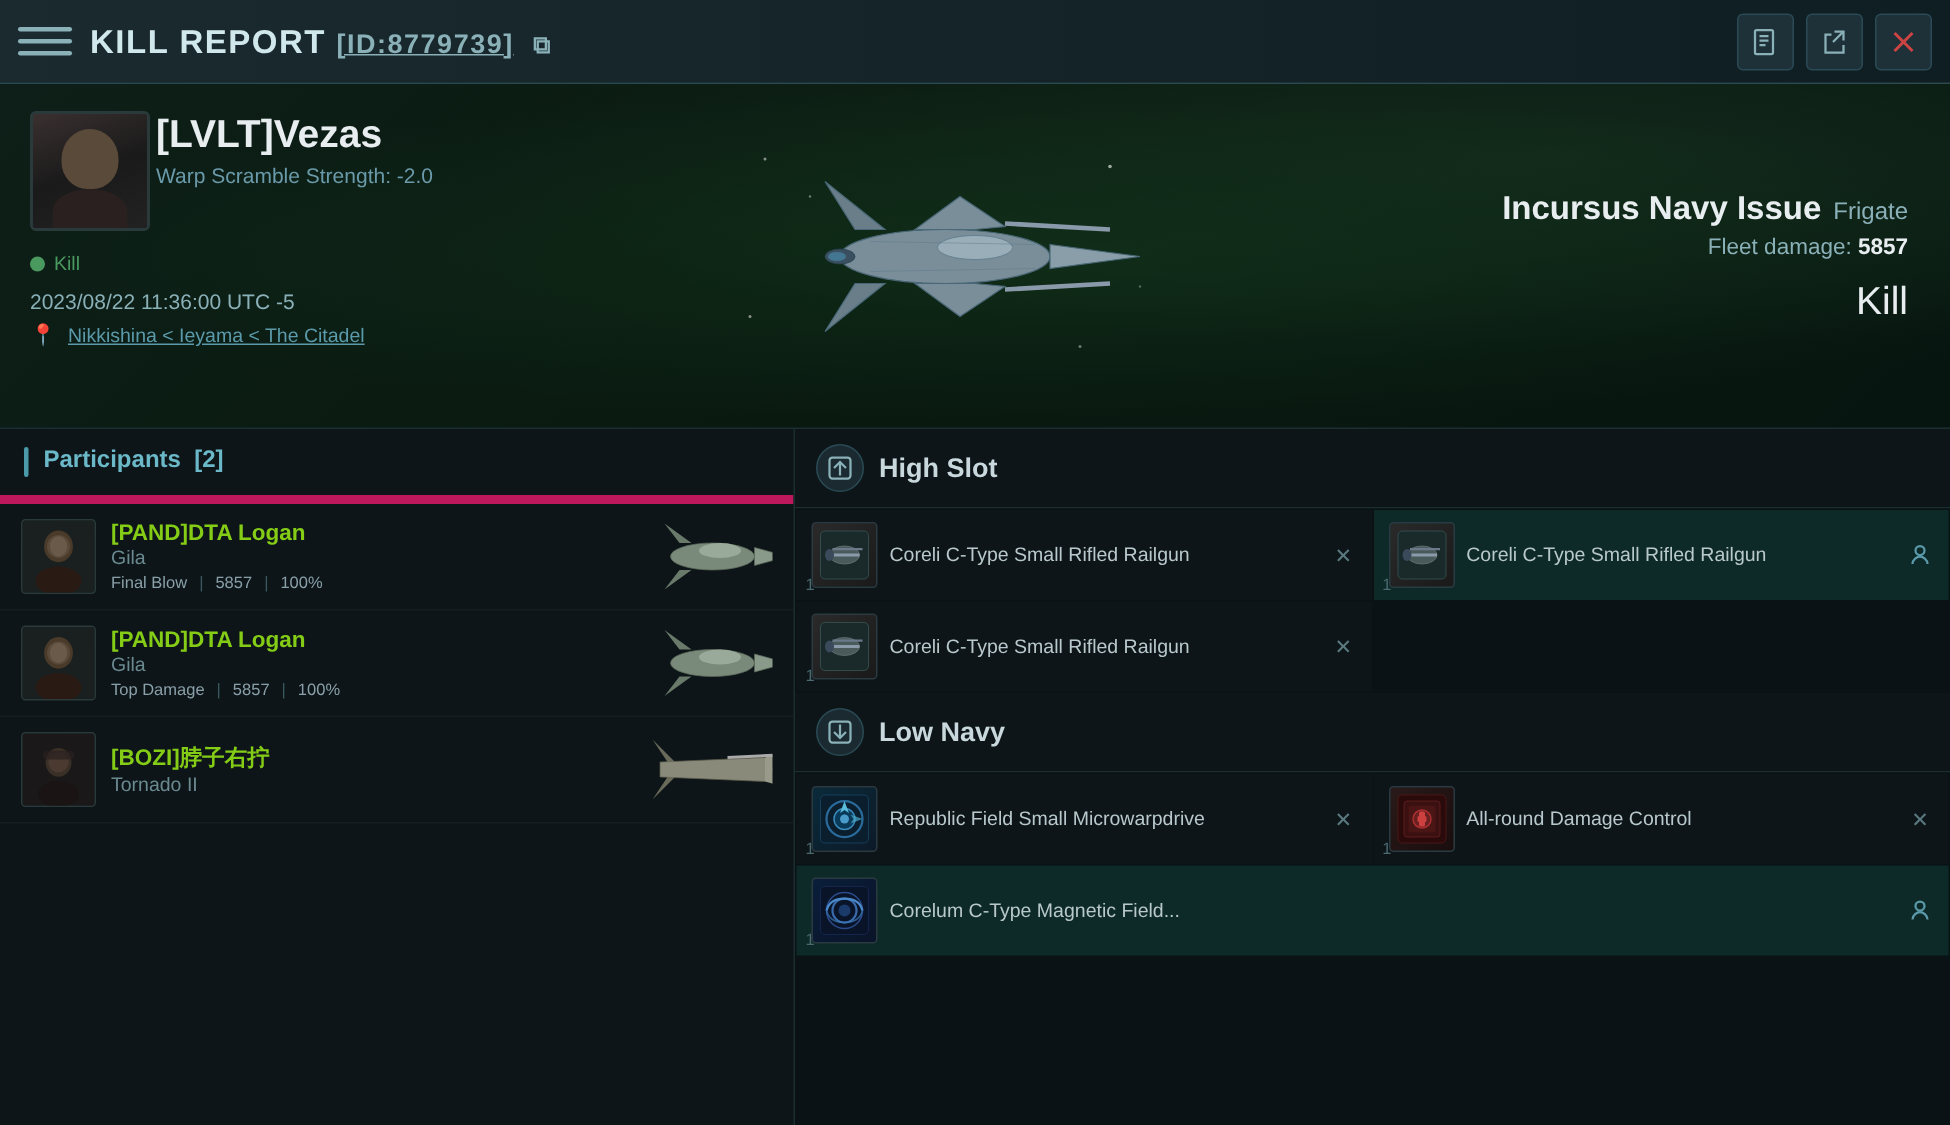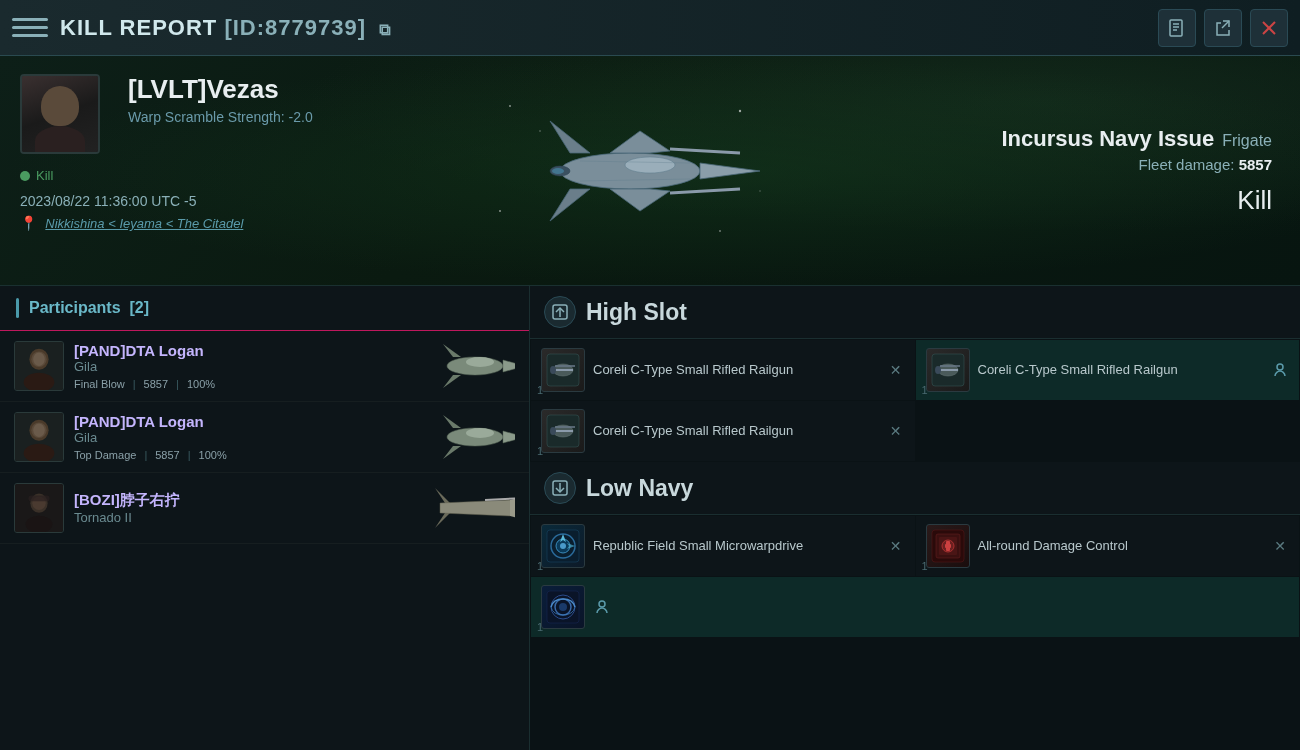--- a/index.html
+++ b/index.html
@@ -47,7 +47,8 @@
     }
     .title-id {
       color: #8ab0b8;
-      font-size: 22px;
+      font-size: 18px;
+      text-decoration: underline;
     }
     .titlebar-actions {
       display: flex;

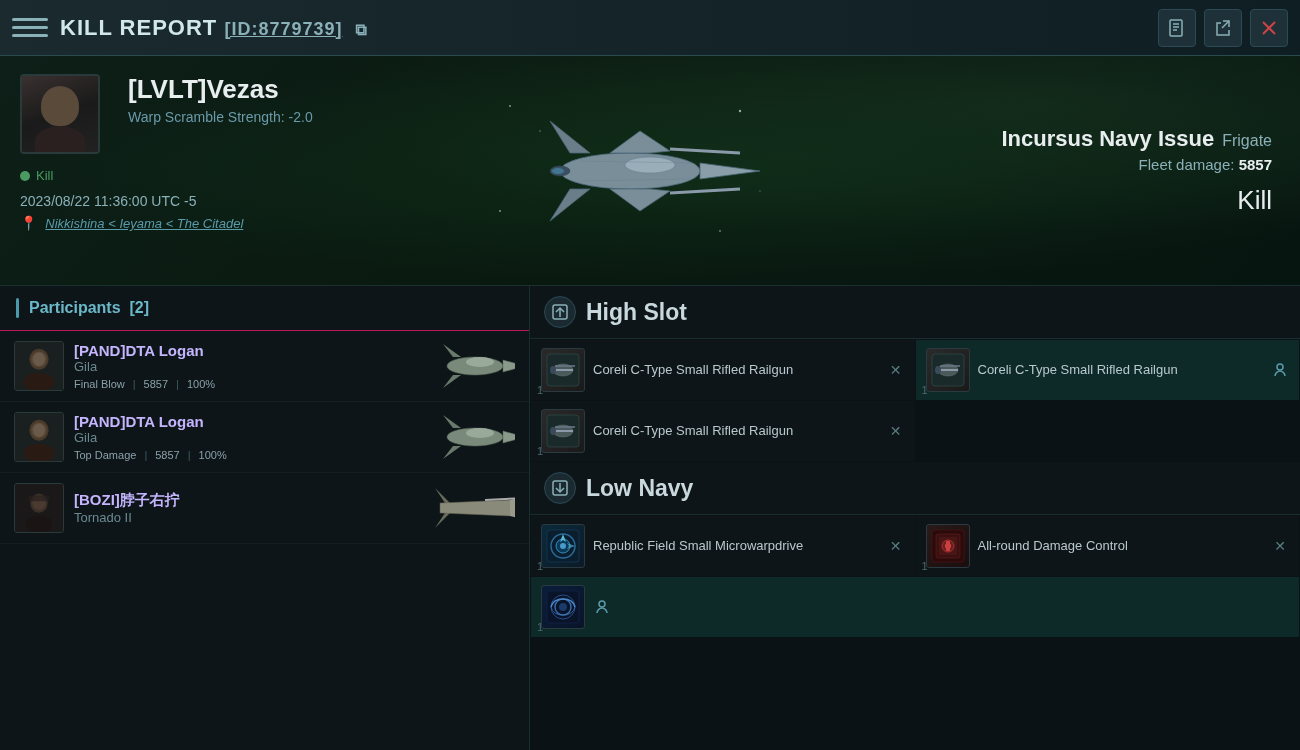--- a/index.html
+++ b/index.html
@@ -97,7 +97,7 @@
     .hero-top {
       display: flex;
       align-items: flex-start;
-      gap: 28px;
+      gap: 4px;
     }
     .avatar {
       width: 80px;

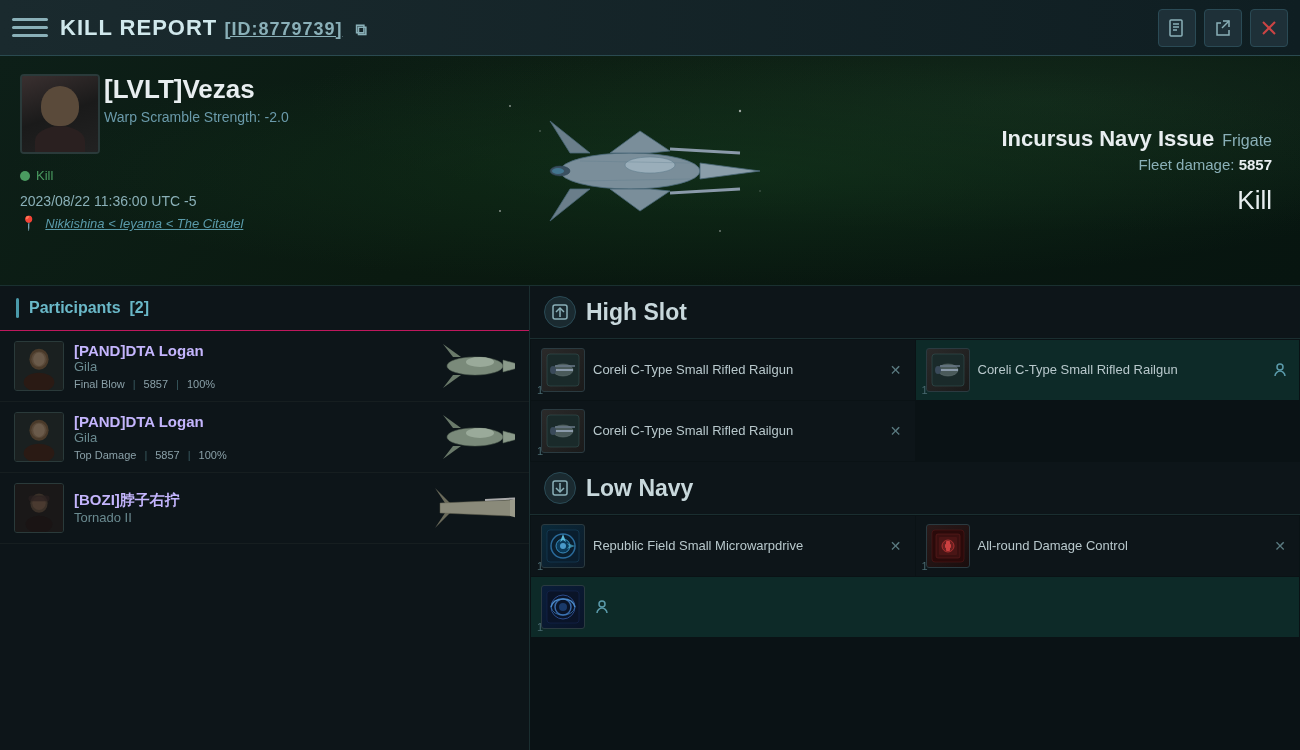--- a/index.html
+++ b/index.html
@@ -170,7 +170,6 @@
       text-decoration: underline;
       cursor: pointer;
       font-size: 13px;
-      font-style: italic;
     }
     .location-icon {
       color: #5a9aaa;

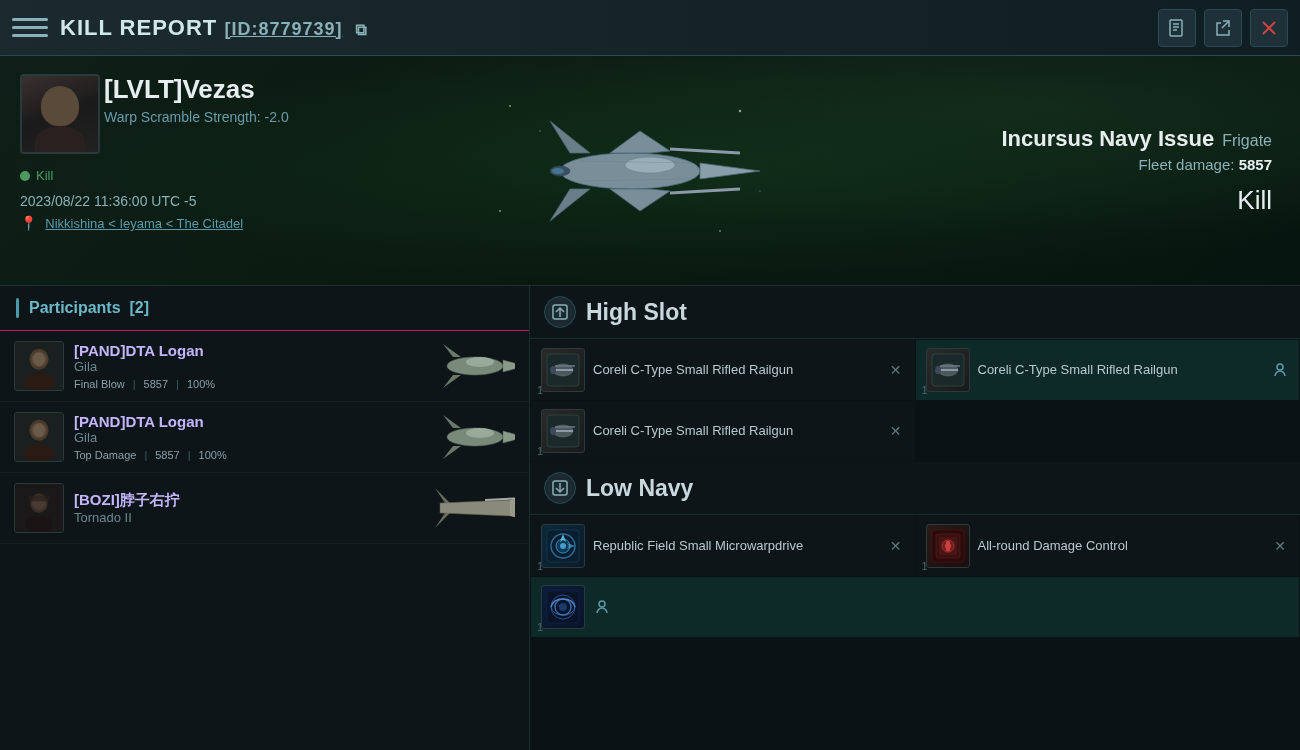--- a/index.html
+++ b/index.html
@@ -258,9 +258,9 @@
     }
     .section-header {
       display: flex;
-      align-items: center;
+      align-items: flex-start;
       padding: 12px 16px;
-      border-bottom: 1px solid #be185d;
+      border-bottom: 6px solid #be185d;
     }
     .section-accent {
       width: 3px;

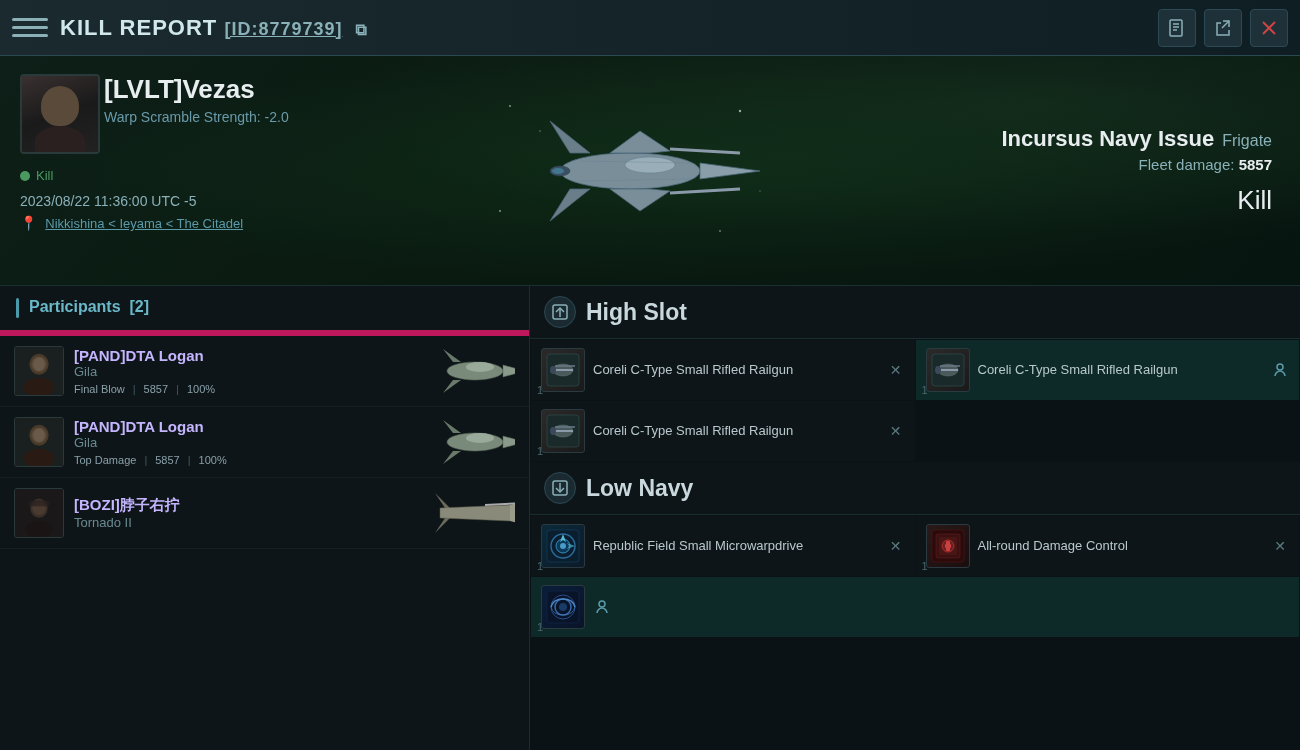--- a/index.html
+++ b/index.html
@@ -355,7 +355,7 @@
       color: #8ab0b8;
     }
     .slot-title {
-      font-size: 23px;
+      font-size: 18px;
       color: #c8d8dc;
       font-weight: bold;
     }

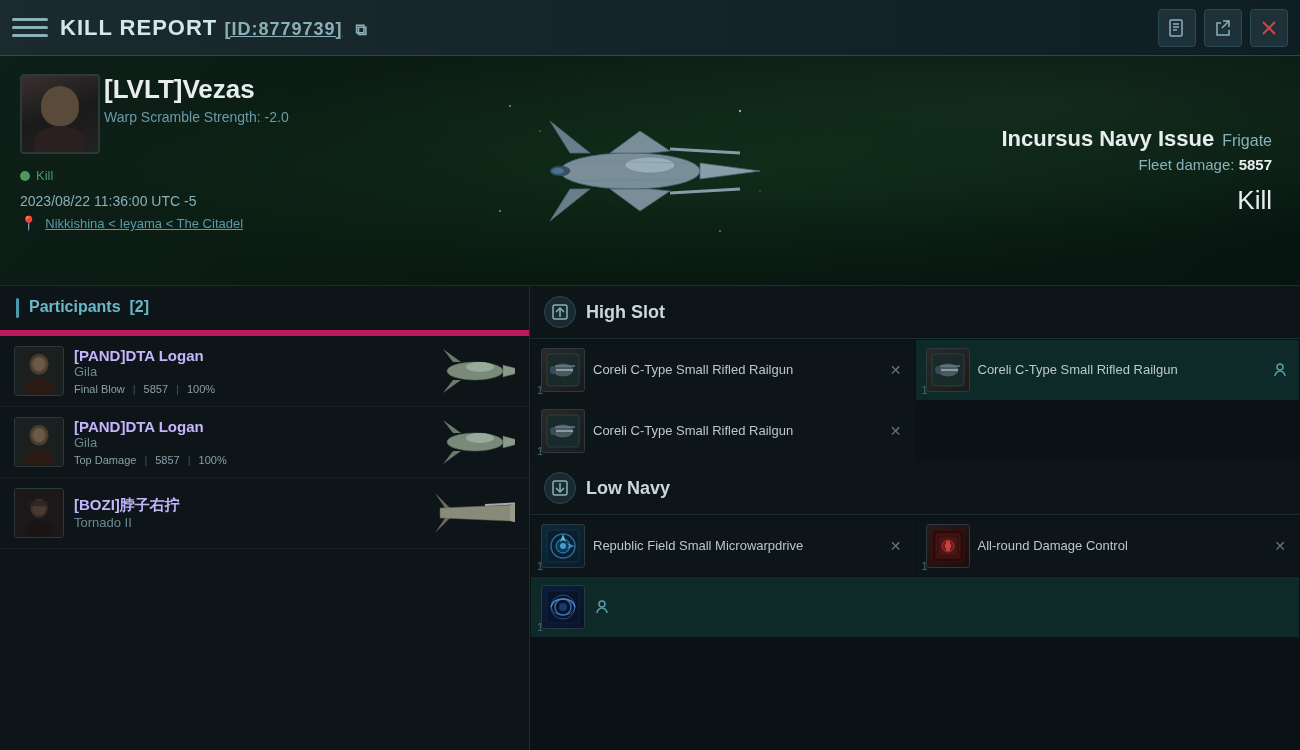--- a/index.html
+++ b/index.html
@@ -302,7 +302,7 @@
     .participant-info { flex: 1; }
     .participant-name {
       font-size: 15px;
-      color: #c4b5fd;
+      color: #84cc16;
       font-weight: bold;
     }
     .participant-ship {

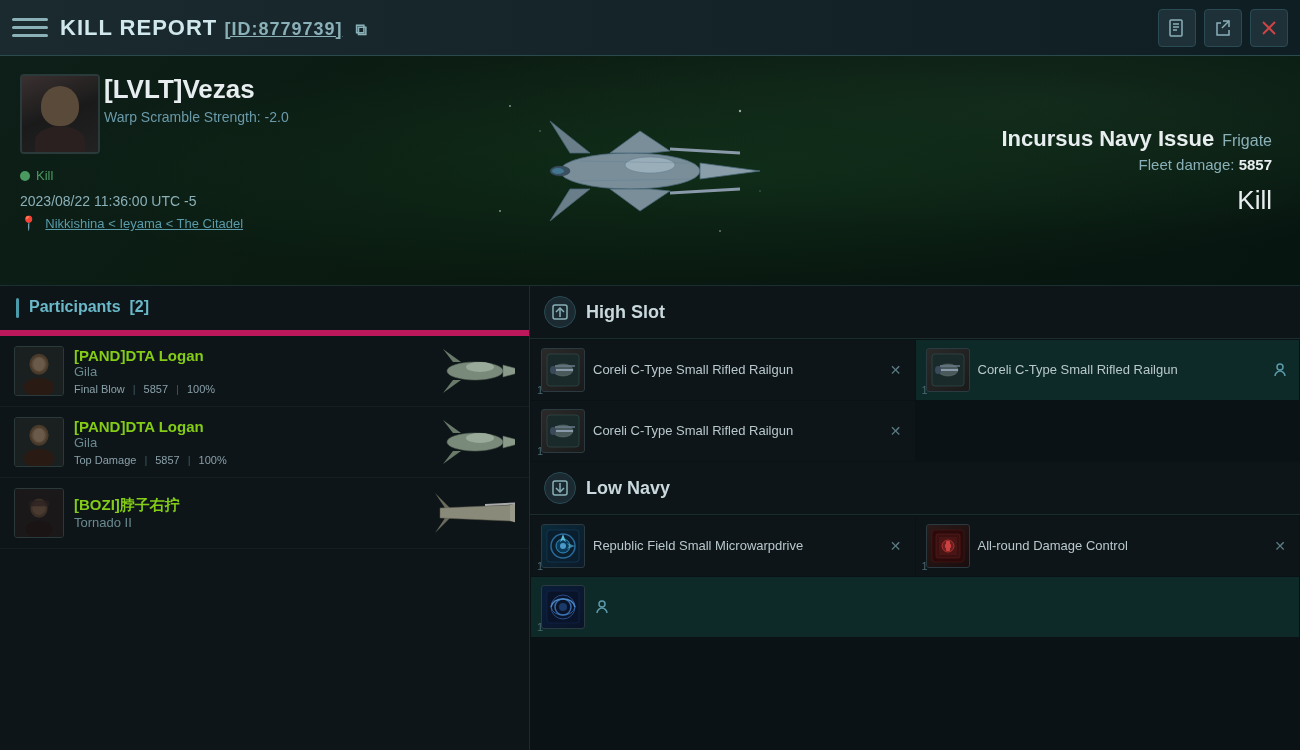--- a/index.html
+++ b/index.html
@@ -789,6 +789,7 @@
             <path d="M6 18 Q8 26 18 26 Q28 26 30 18" stroke="#3a7aba" stroke-width="1" fill="none" opacity="0.7"></path>
           </svg>
         </div>
+        <span class="slot-item-name">Corelum C-Type Magnetic Field...</span>
         <div class="slot-person-icon">
           <svg width="14" height="14" viewBox="0 0 14 14" fill="none">
             <circle cx="7" cy="4" r="3" stroke="#5a9aaa" stroke-width="1.5"></circle>

